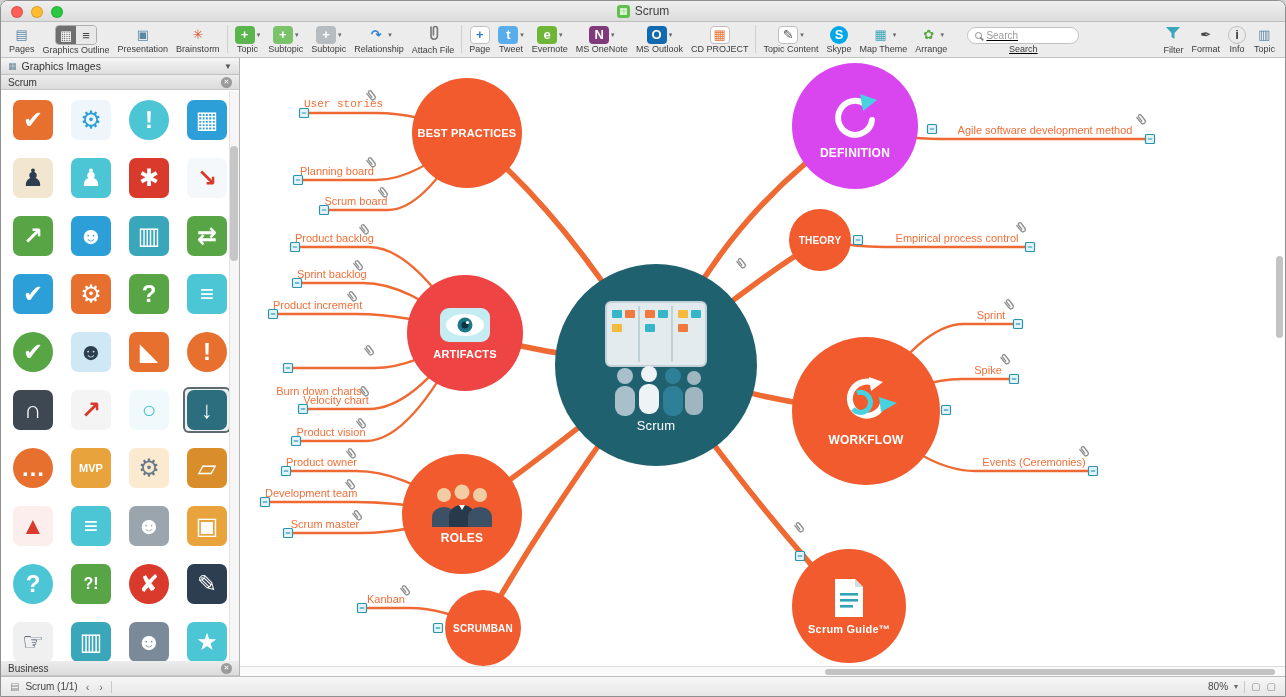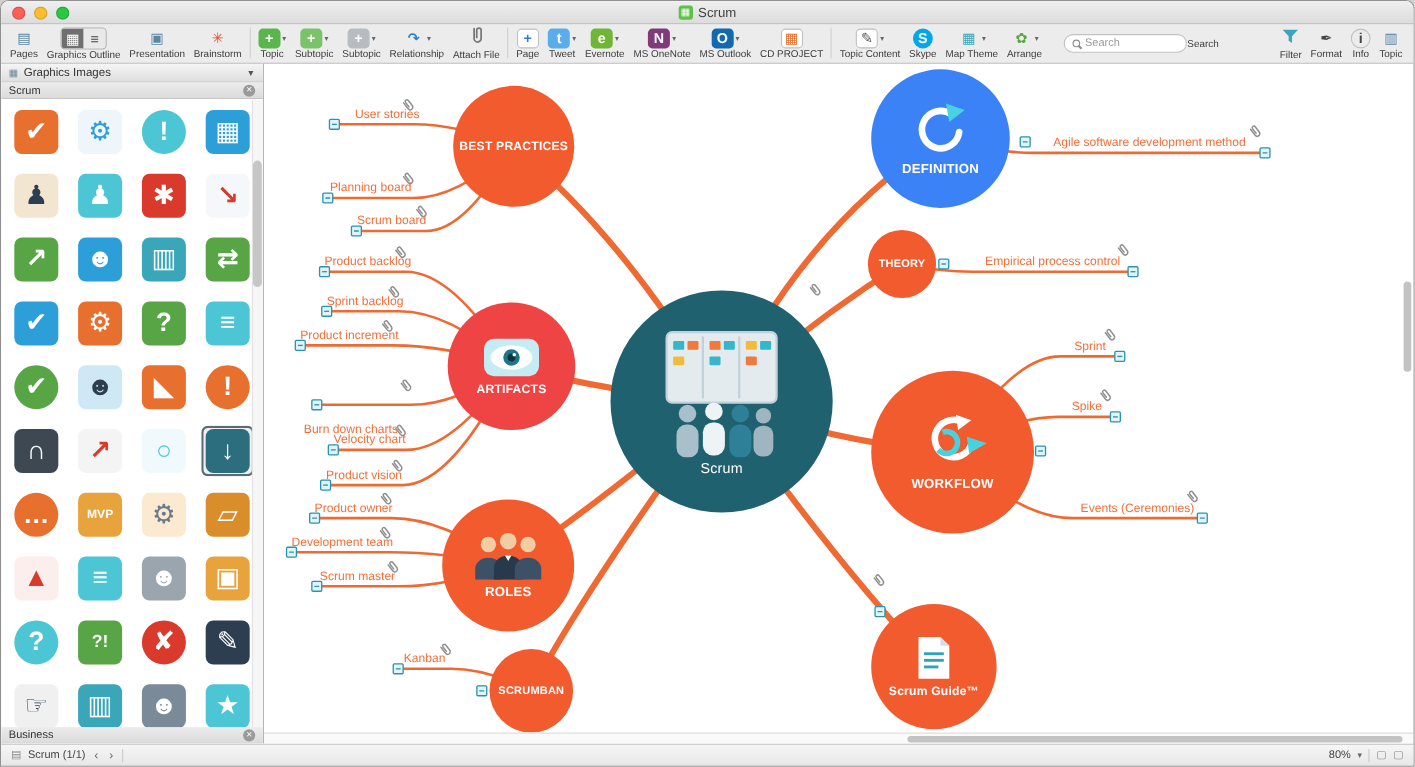--- a/index.html
+++ b/index.html
@@ -33,8 +33,8 @@
   .tb-sep { width:1px; background:#cfcfcf; margin:2px 3px; }
   .seg { display:flex; border:1px solid #aeaeae; border-radius:4px; overflow:hidden; }
   .seg .tb-tile { border-radius:0; }
-  .tb-search { display:flex; flex-direction:row; align-items:center; justify-content:center;
-    padding:2px 6px 1px; margin-left:10px; }
+  .tb-search { display:flex; flex-direction:column; align-items:center; justify-content:flex-end;
+    padding:2px 6px 1px; margin-left:10px;text-decoration:underline; }
   .search-box { width:112px; height:17px; border:1px solid #c2c2c2; border-radius:9px; background:#fff;
     display:flex; align-items:center; gap:4px; padding:0 7px; font-size:10px; color:#9a9a9a; }
   .mag { width:7px; height:7px; border:1.5px solid #8e8e8e; border-radius:50%; position:relative; flex:0 0 7px;}

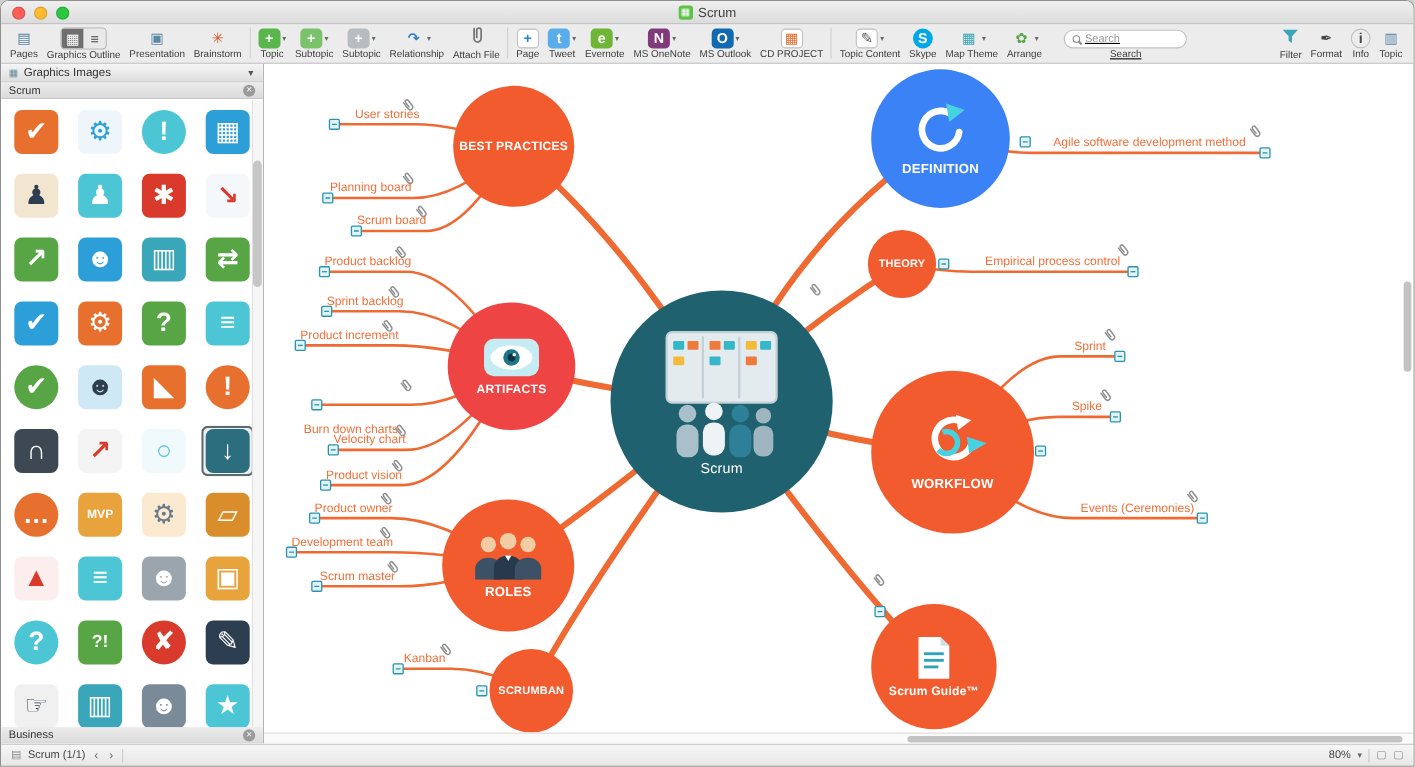--- a/index.html
+++ b/index.html
@@ -564,7 +564,7 @@
           </g>
         </svg>
       <div id="nodes">
-          <div class="blabel" style="left: 76px; top: 40px; width: 72px; color: rgb(240, 112, 58);">User stories</div>
+          <div class="blabel" style="left: 64px; top: 40px; width: 72px; color: rgb(240, 112, 58); font-family: Liberation Mono, monospace;">User stories</div>
           <div class="blabel" style="left: 58px; top: 107px; width: 78px; color: rgb(240, 112, 58);">Planning board</div>
           <div class="blabel" style="left: 84px; top: 137px; width: 64px; color: rgb(240, 112, 58);">Scrum board</div>
           <div class="blabel" style="left: 700px; top: 66px; width: 210px; color: rgb(240, 112, 58);">Agile software development method</div>

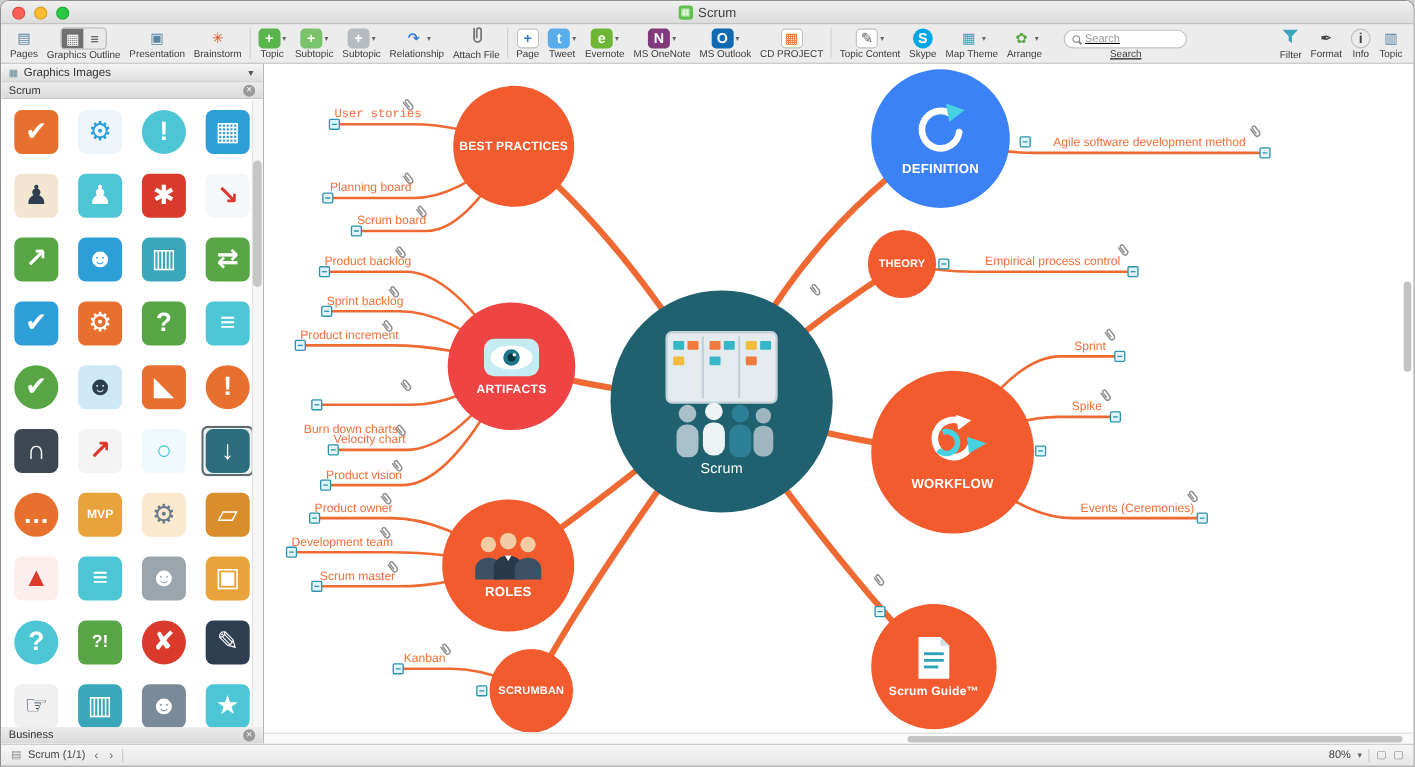--- a/index.html
+++ b/index.html
@@ -585,7 +585,7 @@
           <div class="topic" style="left: 172px; top: 20px; width: 110px; height: 110px; background: rgb(241, 91, 46);">
             <span class="tlabel" style="font-size: 11px;">BEST PRACTICES</span>
           </div>
-          <div class="topic" style="left: 552px; top: 5px; width: 126px; height: 126px; background: #3b82f6;">
+          <div class="topic" style="left: 552px; top: 5px; width: 126px; height: 126px; background: #d946ef;">
             <svg width="56" height="50" viewBox="0 0 56 50">
               <path d="M45 28 a17 17 0 1 1 -7 -16" fill="none" stroke="#ffffff" stroke-width="6" stroke-linecap="round"></path>
               <polygon points="33 2 50 8 36 19" fill="#47d2e2"></polygon>

